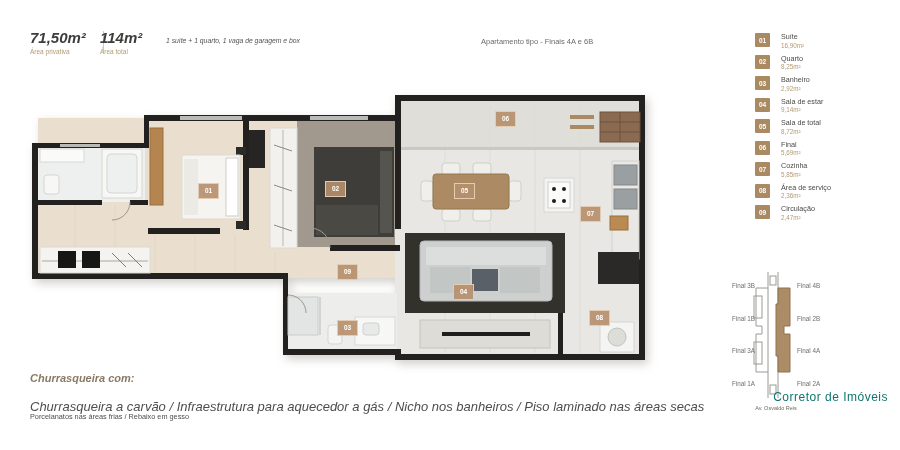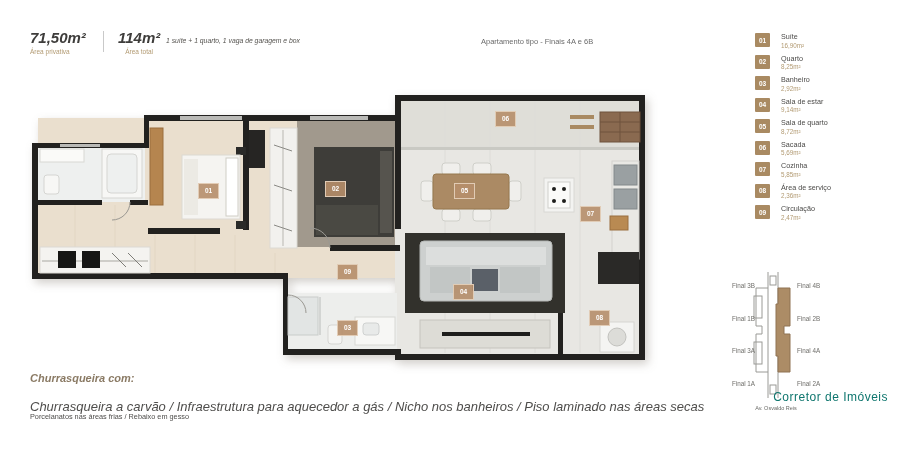--- a/index.html
+++ b/index.html
@@ -62,7 +62,7 @@
     <div class="area-label">Área privativa</div>
   </div>
   <div class="hdr-divider"></div>
-  <div class="abs" style="left:118px;top:30px;text-align:center;">
+  <div class="abs" style="left:100px;top:30px;">
     <div class="area-value">114m²</div>
     <div class="area-label">Área total</div>
   </div>

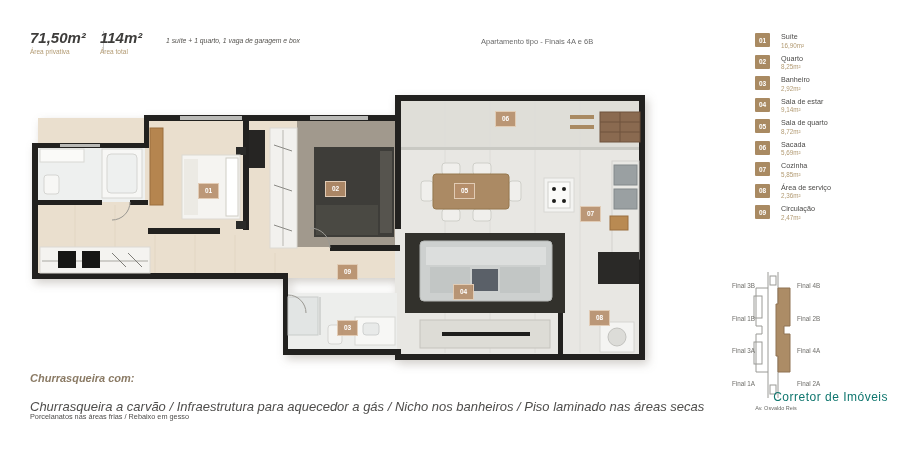--- a/index.html
+++ b/index.html
@@ -105,7 +105,7 @@
     <div class="legend-row">
       <span class="legend-num">05</span>
       <span class="legend-texts">
-        <span class="legend-label">Sala de quarto</span>
+        <span class="legend-label">Sala de total</span>
         <span class="legend-area">8,72m²</span>
       </span>
     </div>

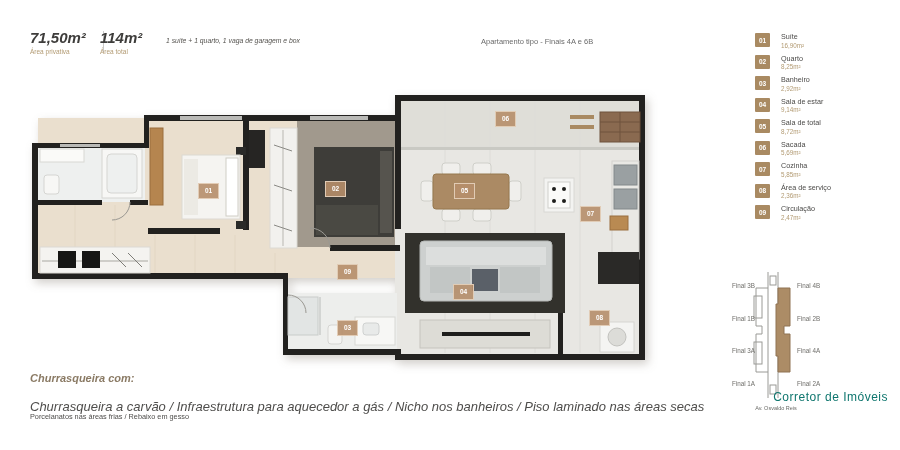--- a/index.html
+++ b/index.html
@@ -113,7 +113,7 @@
     <div class="legend-row">
       <span class="legend-num">06</span>
       <span class="legend-texts">
-        <span class="legend-label">Sacada</span>
+        <span class="legend-label">Final</span>
         <span class="legend-area">5,69m²</span>
       </span>
     </div>

